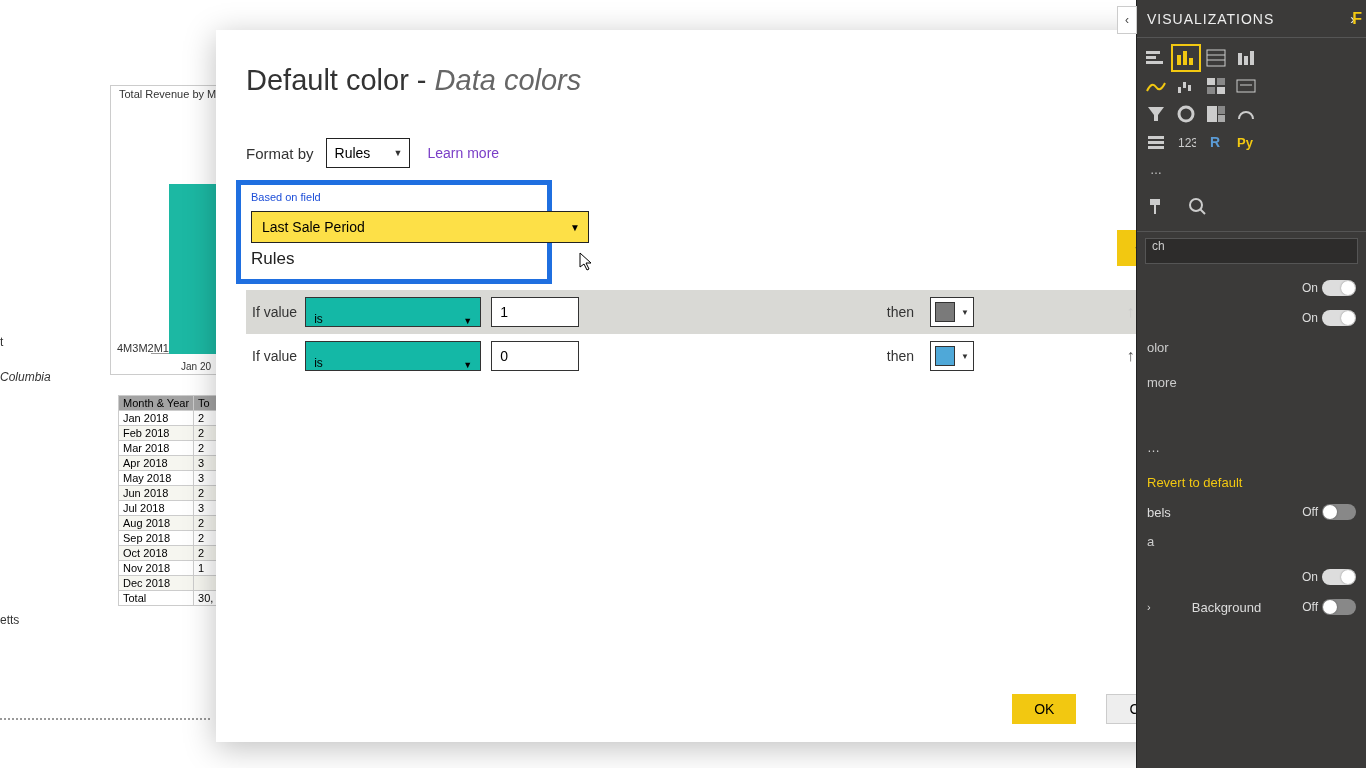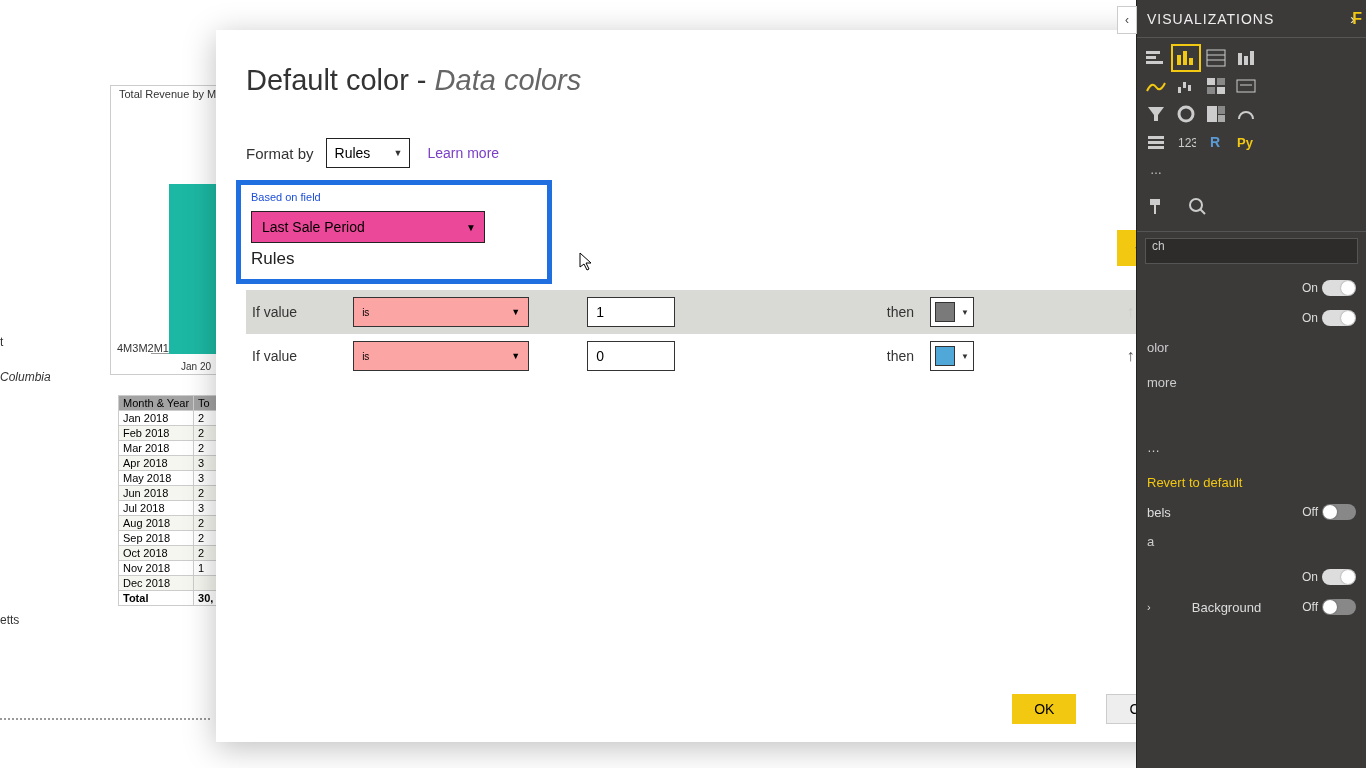--- a/index.html
+++ b/index.html
@@ -38,7 +38,7 @@
   .highlight-box { position: absolute; left: 20px; top: 150px; width: 316px; height: 104px; border: 5px solid #1f6fe0; }
   .highlight-inner { padding: 6px 10px 4px 10px; }
   .highlight-inner .h-lbl { font-size: 11px; color: #1d4ed8; margin-bottom: 8px; }
-  .highlight-inner .h-dd { border: 1px solid #222; height: 32px; width: 234px; display: flex; align-items: center; padding: 0 10px; position: relative; font-size: 14px; background:#ec4899;}
+  .highlight-inner .h-dd { border: 1px solid #222; height: 32px; width: 338px; display: flex; align-items: center; padding: 0 10px; position: relative; font-size: 14px; background:#fde047;}
   .highlight-inner .h-dd::after { content: "▼"; position: absolute; right: 8px; font-size: 10px; }
   .h-rules { font-size: 17px; color: #222; margin-top: 6px; }
 

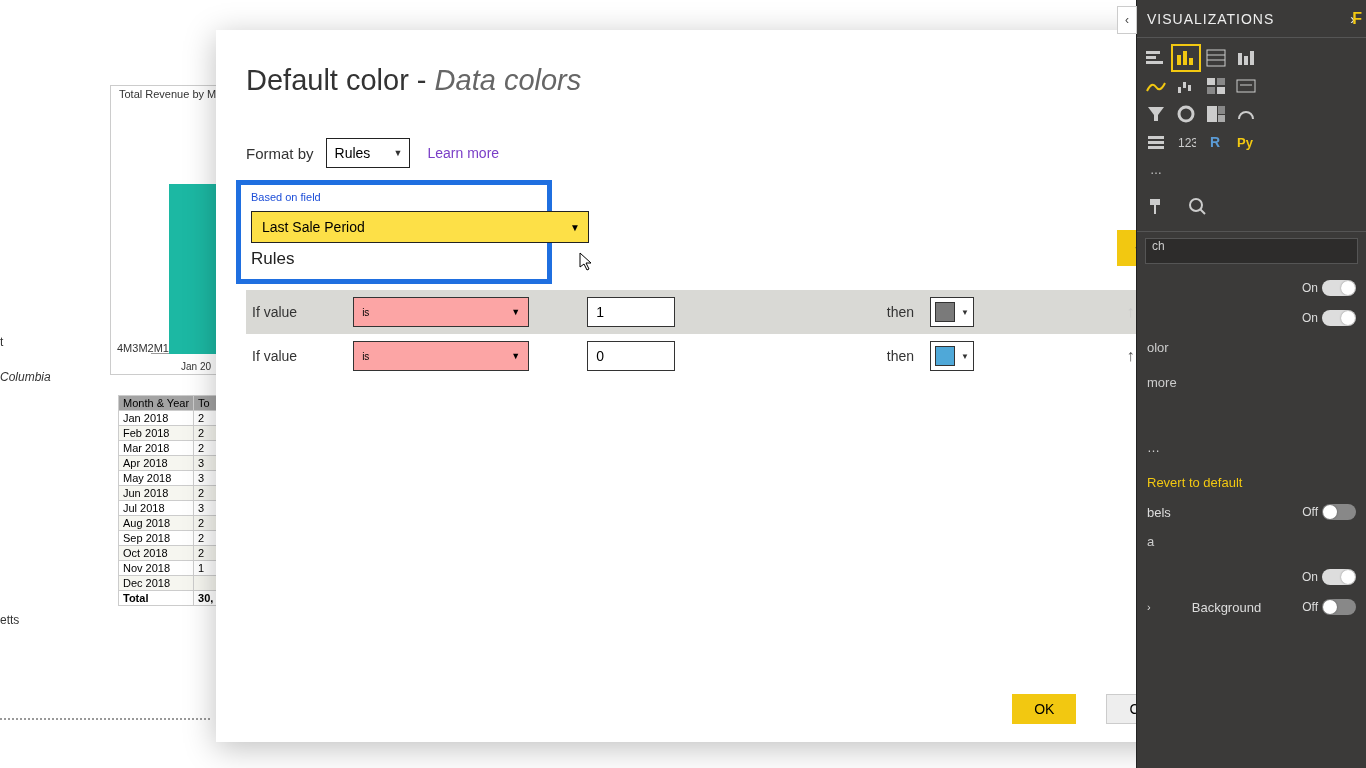--- a/index.html
+++ b/index.html
@@ -49,7 +49,7 @@
   .add-btn .plus { font-size: 18px; font-weight: 300; color: #444; }
 
   .rules-area { position: absolute; left: 30px; right: 32px; top: 260px; }
-  .rule-row { display: flex; align-items: center; height: 44px; padding: 16px 6px; position: relative; gap: 48px; }
+  .rule-row { display: flex; align-items: center; height: 44px; padding: 16px 6px; position: relative; }
   .rule-row.sel { background: #d9d9d5; }
   .rule-row .if-lbl { font-size: 14px; margin-right: 8px; color:#333;}
   .rule-row .rdd { border: 1px solid #333; height: 30px; width: 176px; padding: 0 8px; display: flex; align-items: center; position: relative; background:#fca5a5; font-size:10px;}

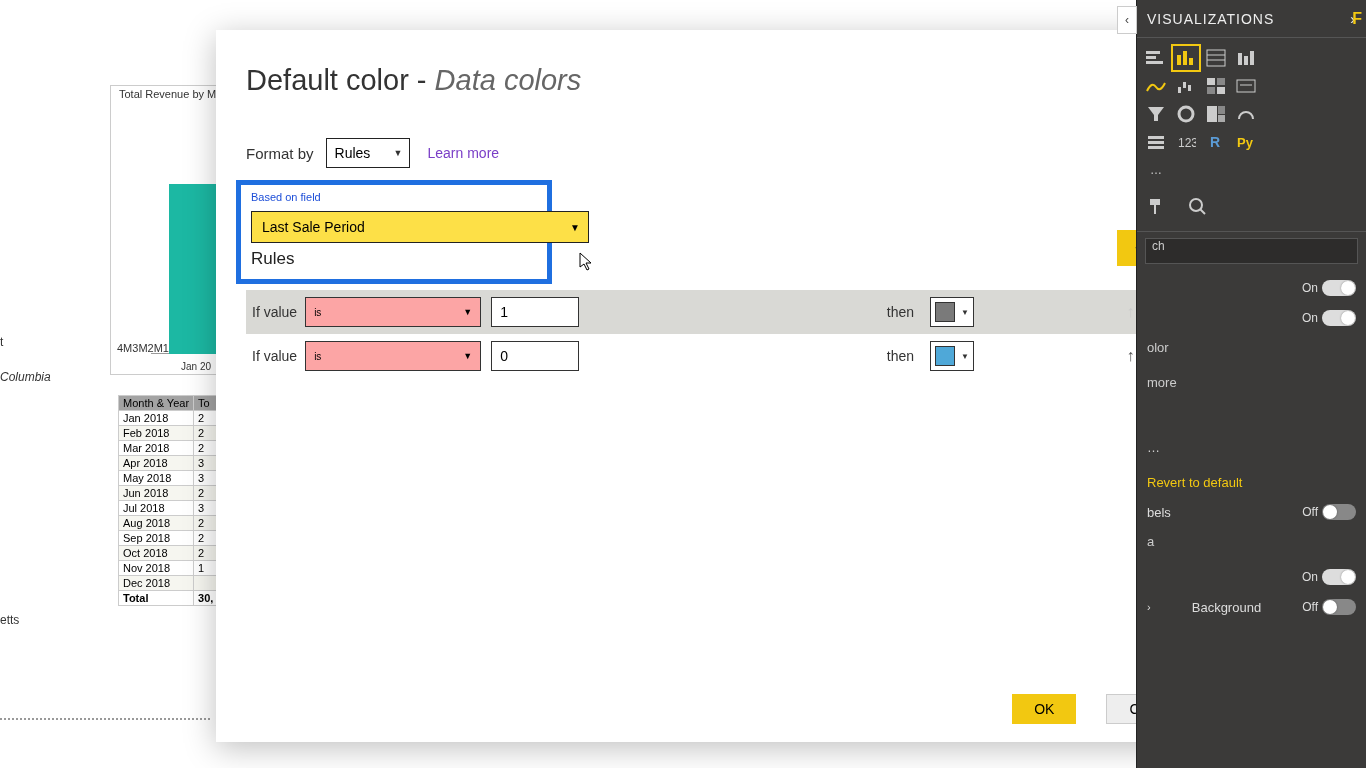--- a/index.html
+++ b/index.html
@@ -52,7 +52,7 @@
   .rule-row { display: flex; align-items: center; height: 44px; padding: 16px 6px; position: relative; }
   .rule-row.sel { background: #d9d9d5; }
   .rule-row .if-lbl { font-size: 14px; margin-right: 8px; color:#333;}
-  .rule-row .rdd { border: 1px solid #333; height: 30px; width: 176px; padding: 0 8px; display: flex; align-items: center; position: relative; background:#fca5a5; font-size:10px;}
+  .rule-row .rdd { border: 1px solid #333; height: 30px; width: 176px; padding: 0 8px; display: flex; align-items: flex-end; position: relative; background:#14b8a6; font-size:12px;}
   .rule-row .rdd::after { content: "▼"; position: absolute; right: 8px; font-size: 9px; }
   .rule-row .rinput { border: 1px solid #333; height: 30px; width: 88px; padding: 0 8px; font-size: 14px; margin-left: 10px; background:#fff;}
   .rule-row .then { font-size: 14px; margin-right: 12px; color:#333; position:absolute; right: 270px;}

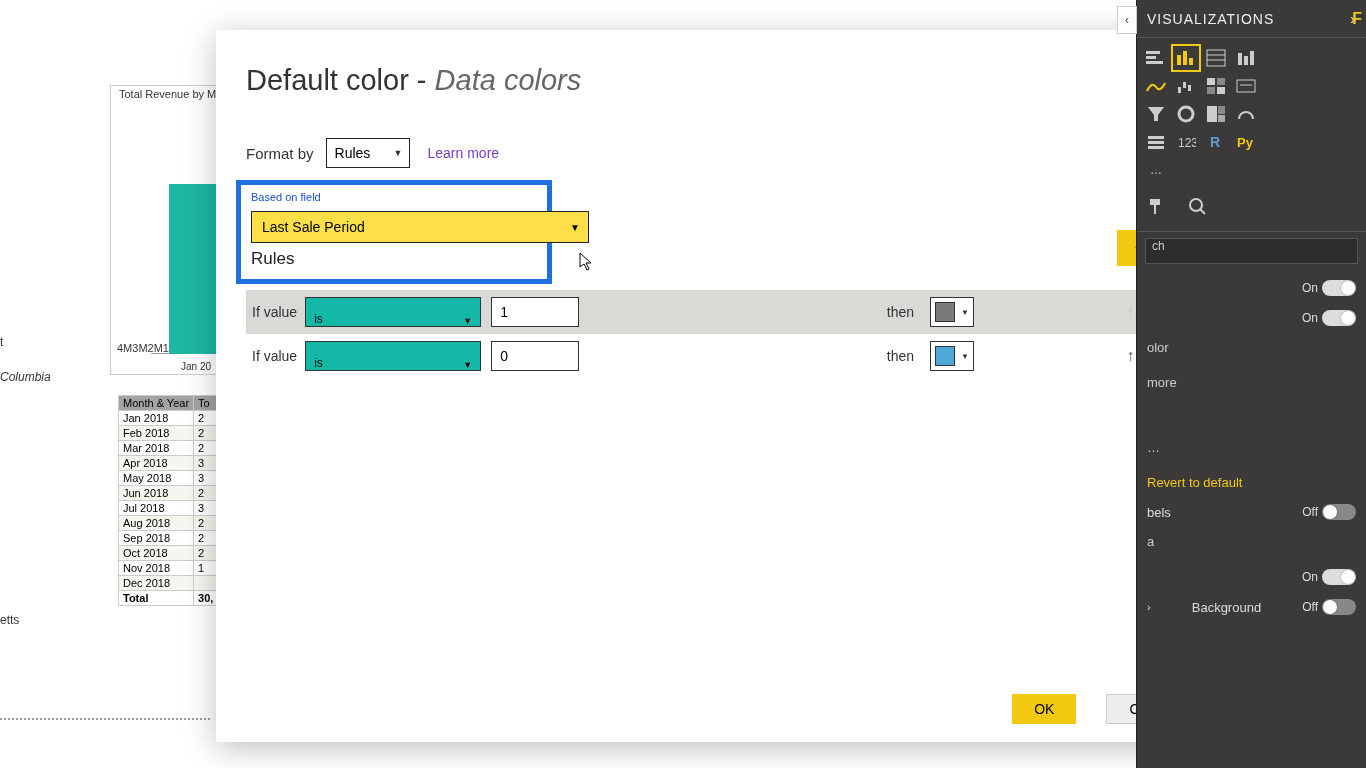--- a/index.html
+++ b/index.html
@@ -17,7 +17,7 @@
   .bg-table th, .bg-table td { border: 1px solid #ccc; padding: 1px 4px; text-align: left; white-space: nowrap; }
   .bg-table th { background: #a3a3a3; font-weight: normal; }
   .bg-table tr.alt td { background: #f6f6f0; }
-  .bg-table tr.total td { font-weight: bold; border-radius: 7px; }
+  .bg-table tr.total td { font-weight: normal; border-radius: 7px; }
 
   .bg-left-text { position: absolute; left: 0; font-size: 12px; color: #333; }
 

